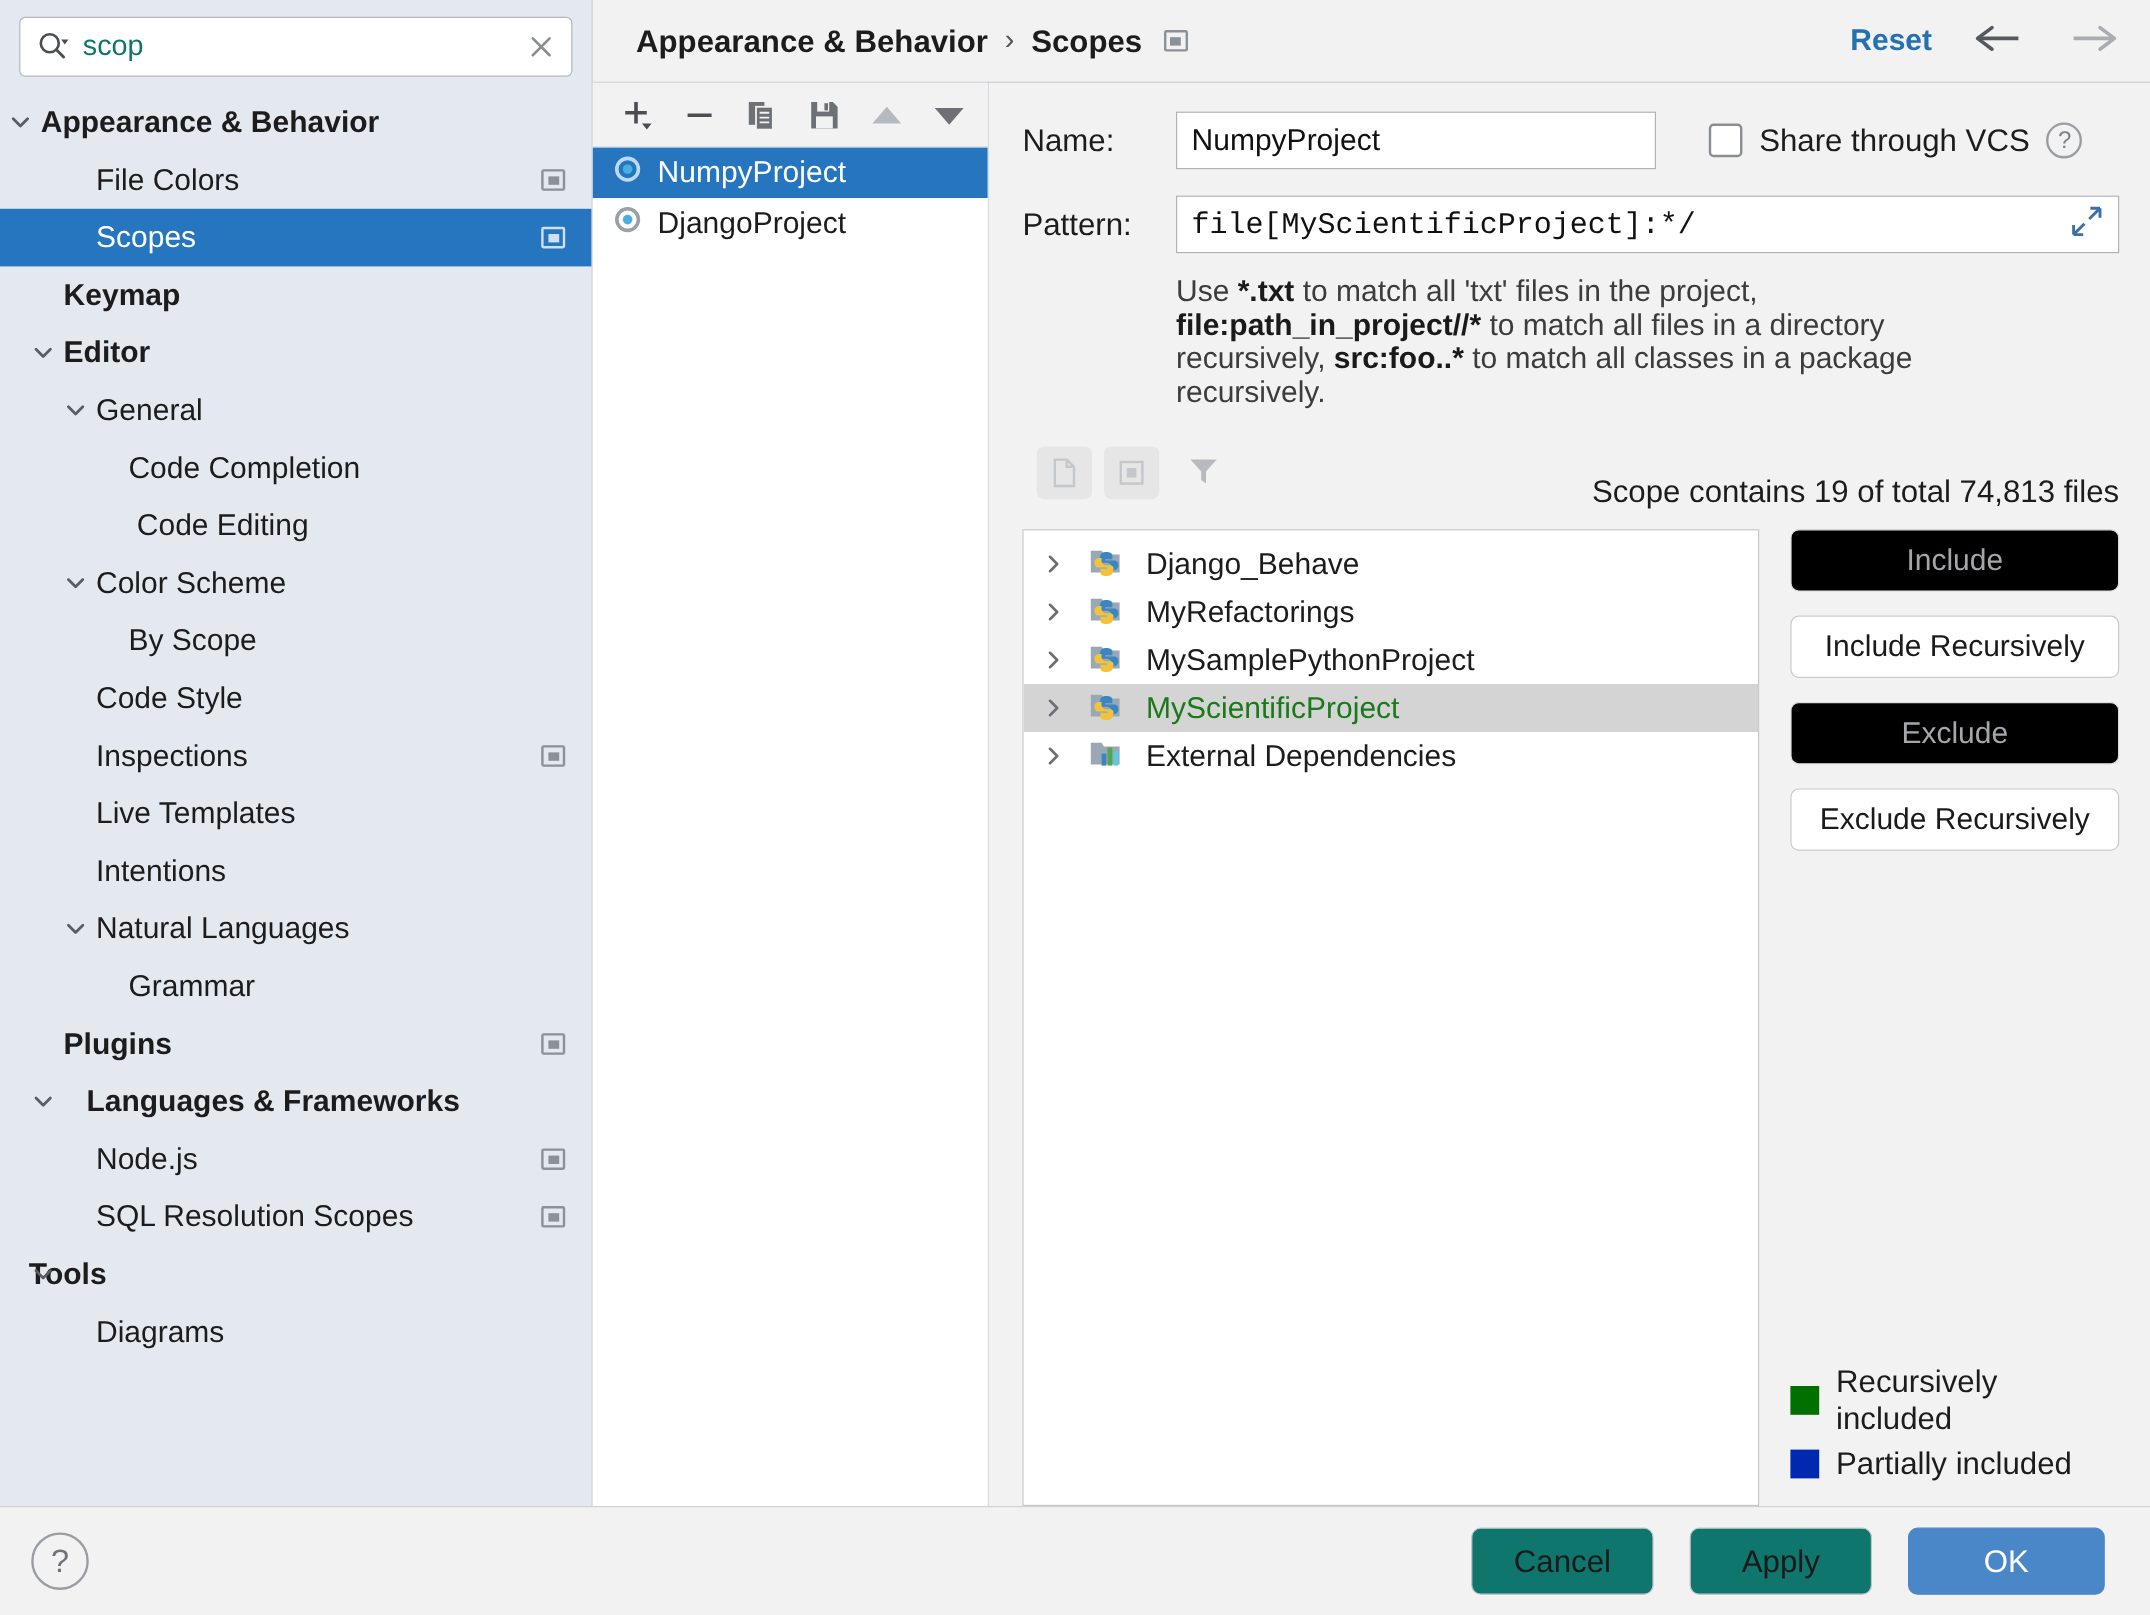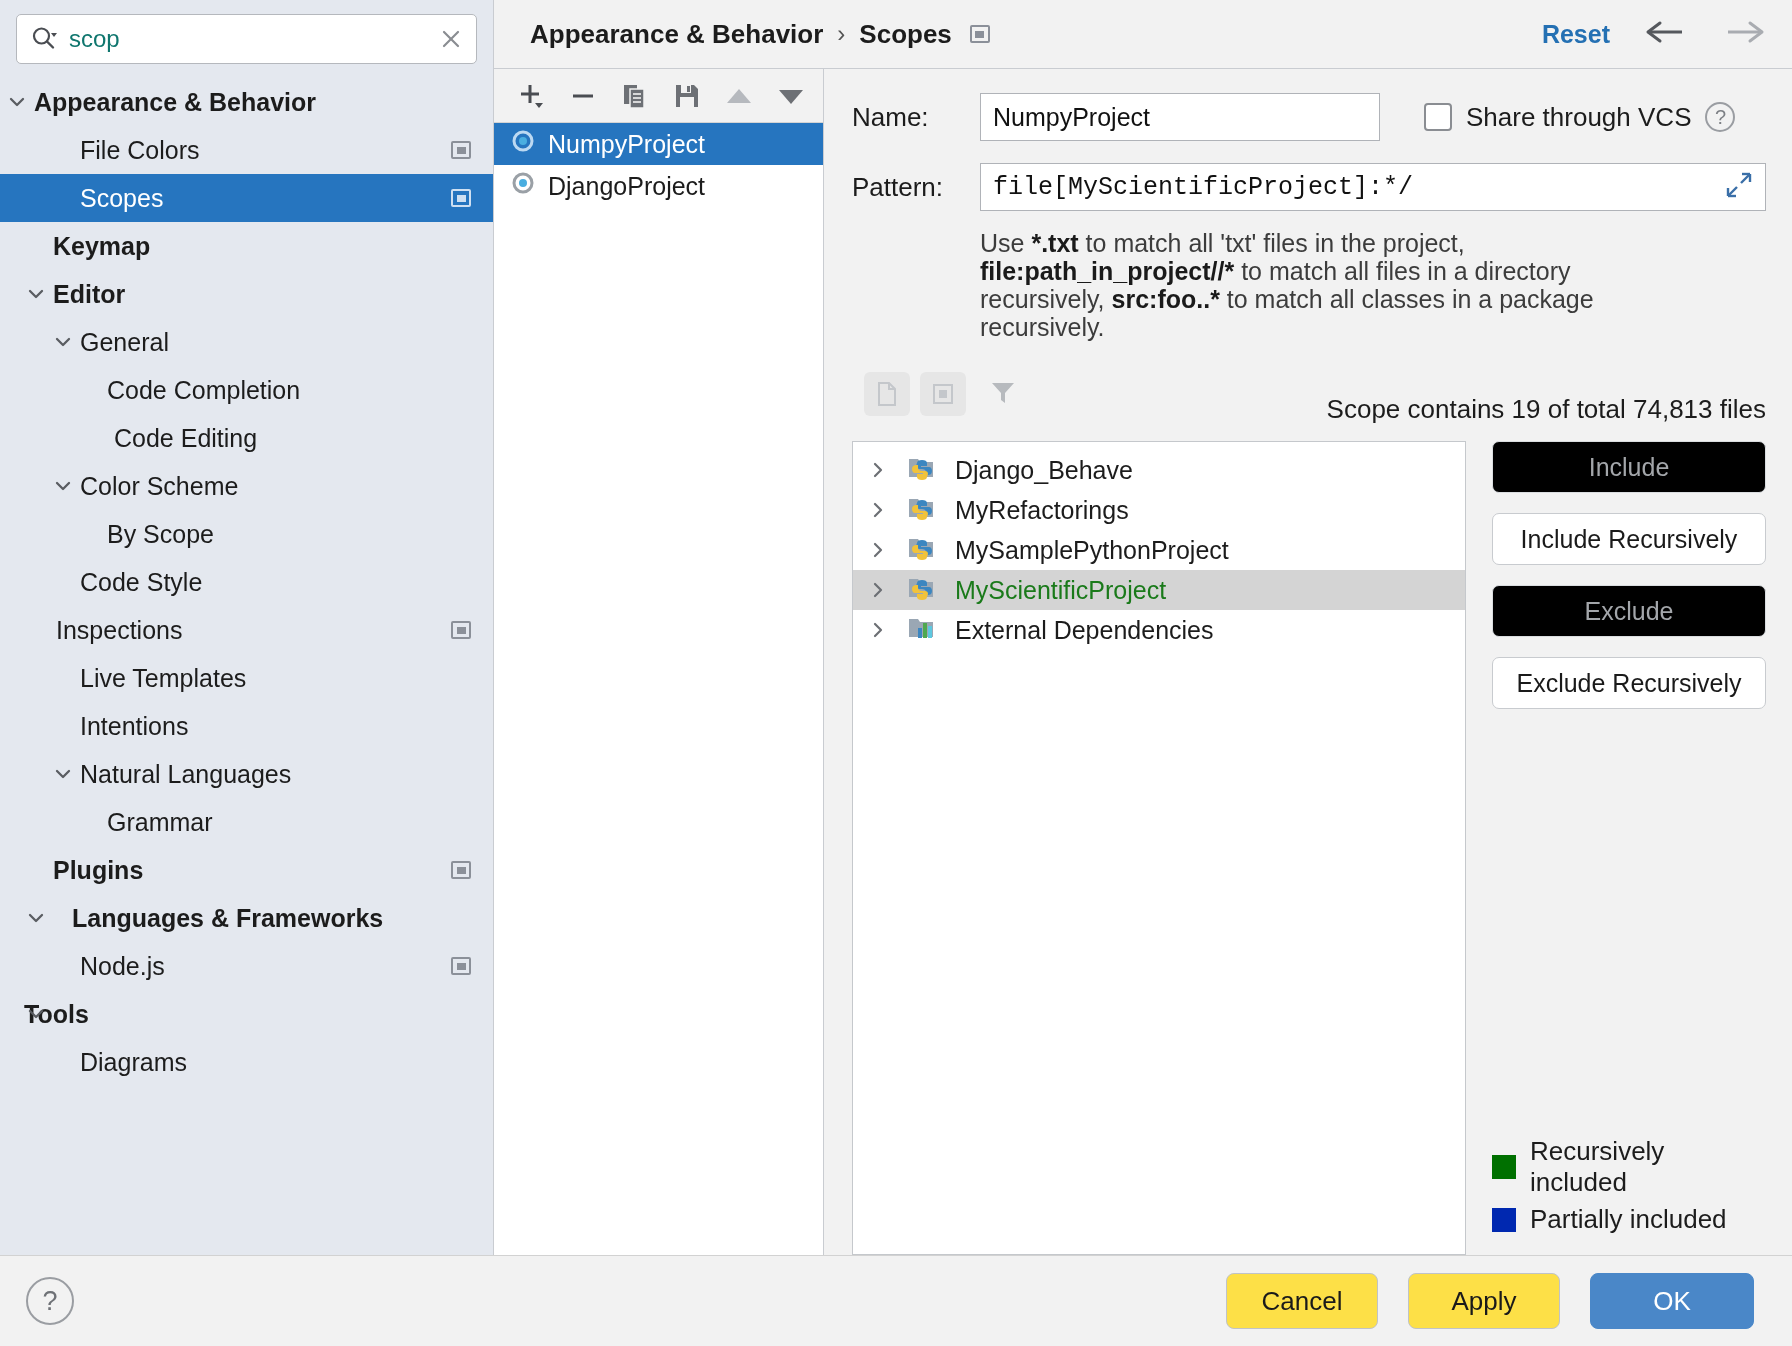--- a/index.html
+++ b/index.html
@@ -336,7 +336,7 @@
             <span class="label" style="margin-left:80px">Code Style</span>
           </div>
           <div class="tree-row">
-            <span class="label" style="margin-left:56px">Inspections</span>
+            <span class="label" style="margin-left:80px">Inspections</span>
             <span class="badge-icon">
               <i></i>
             </span>

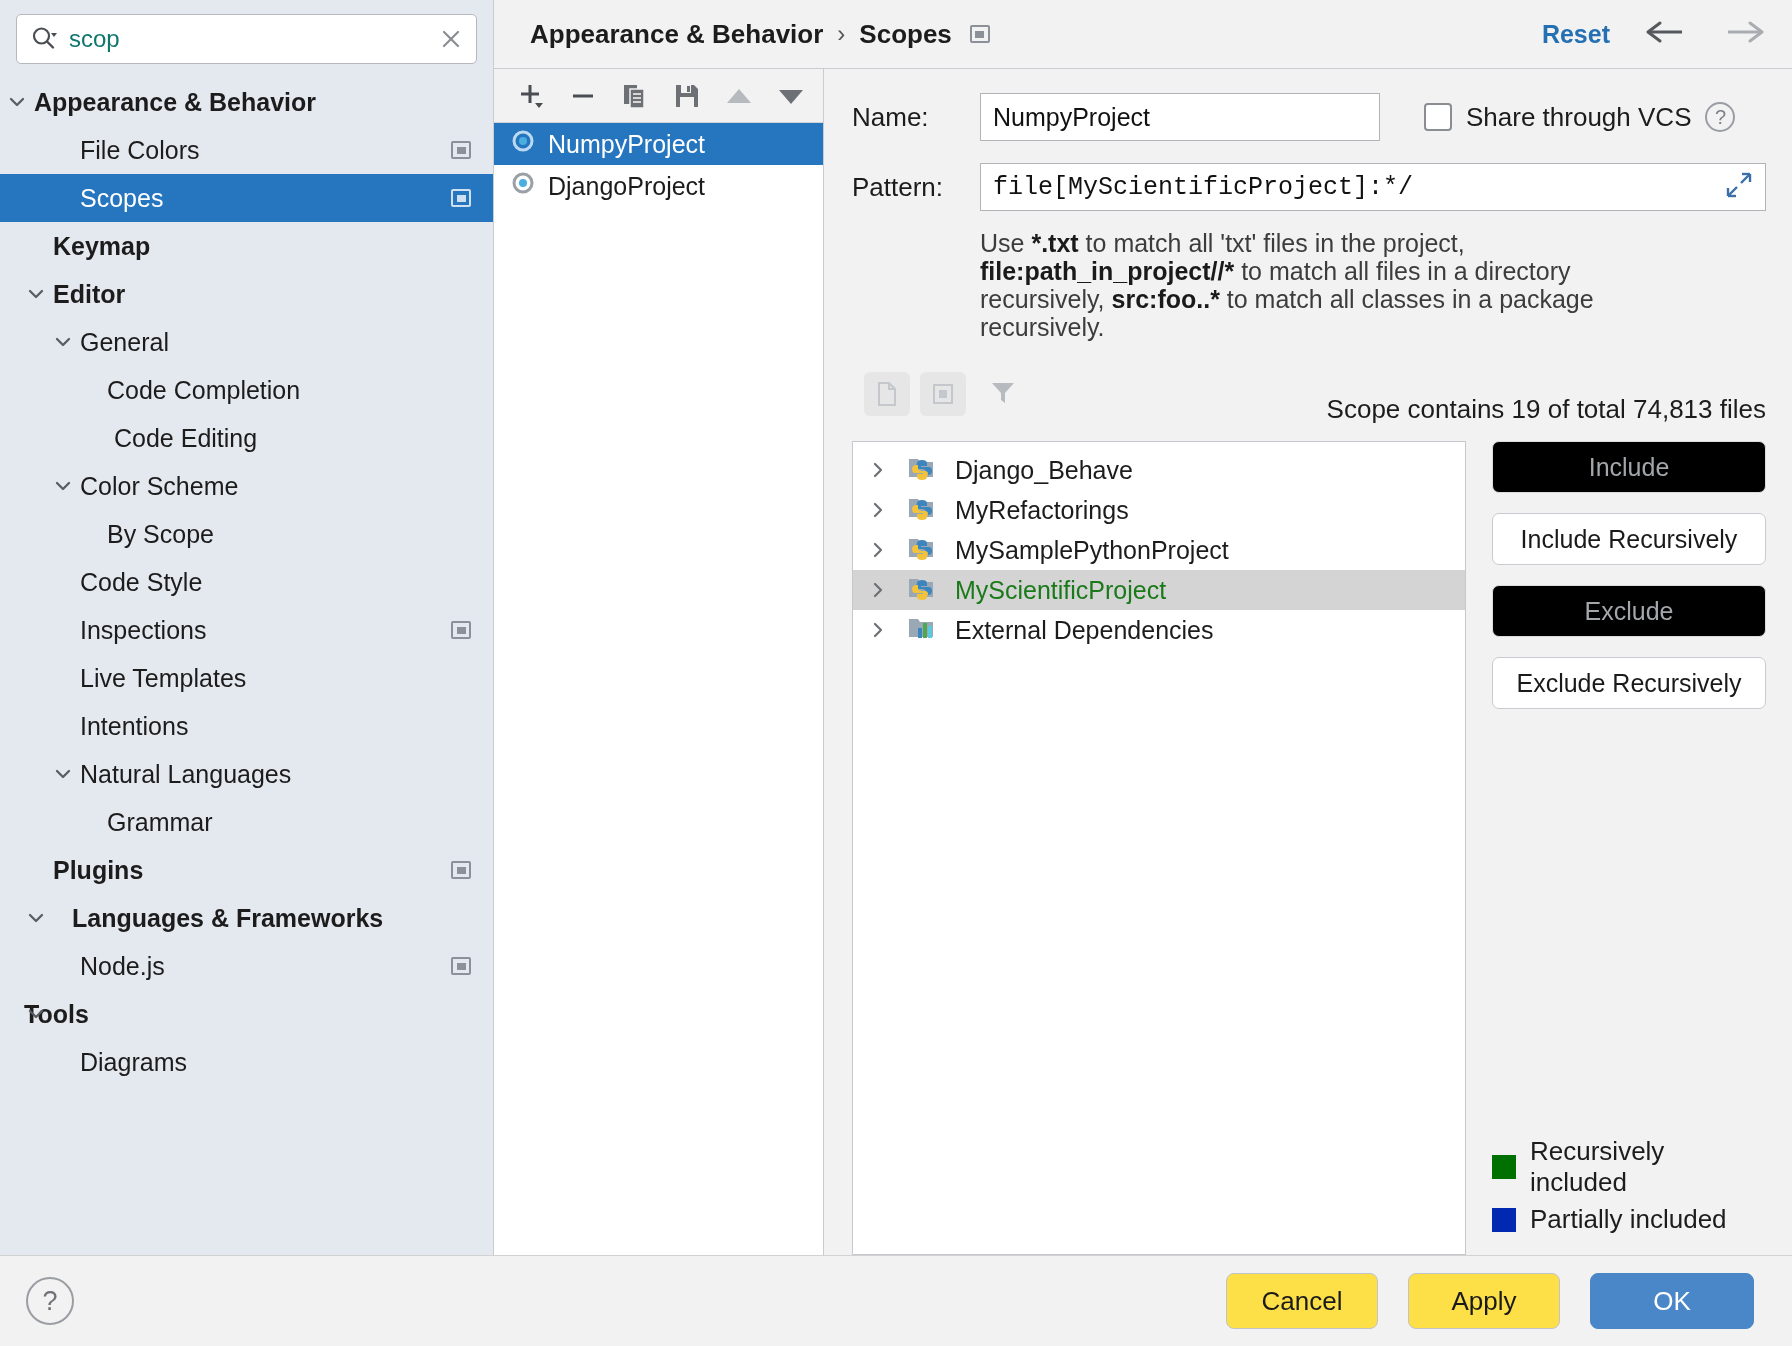--- a/index.html
+++ b/index.html
@@ -374,6 +374,12 @@
           </div>
           <div class="tree-row">
             <span class="label" style="margin-left:80px">Node.js</span>
+            <span class="badge-icon">
+              <i></i>
+            </span>
+          </div>
+          <div class="tree-row">
+            <span class="label" style="margin-left:80px">SQL Resolution Scopes</span>
             <span class="badge-icon">
               <i></i>
             </span>

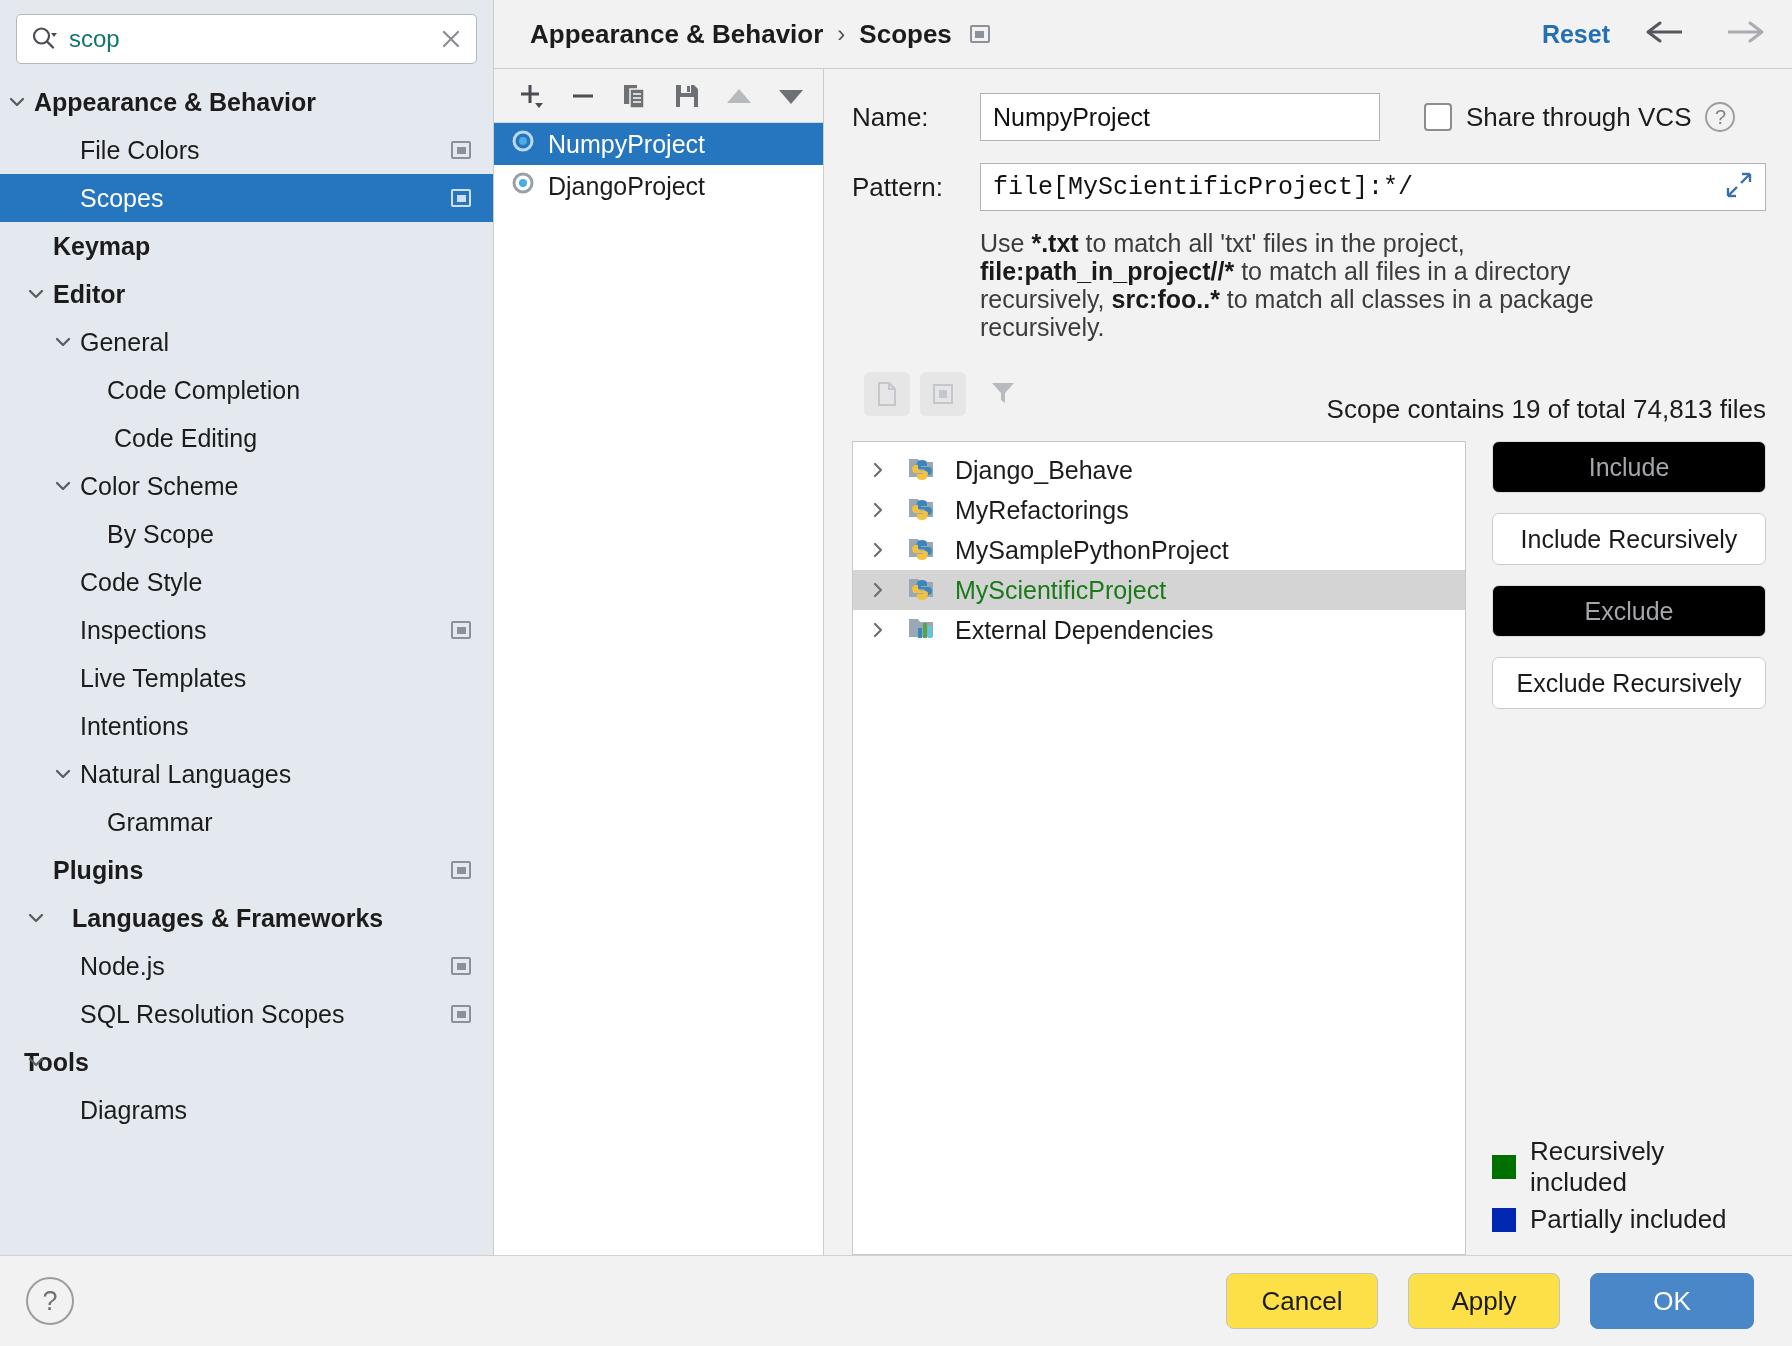--- a/index.html
+++ b/index.html
@@ -240,7 +240,7 @@
   .footer-spacer { flex: 1; }
   .dlg-btn {
     min-width: 152px; height: 56px; border-radius: 8px;
-    border: 1px solid #c0c3c7; background: #fde047;
+    border: 1px solid #c0c3c7; background: #0f766e;
     font-family: "Liberation Sans", sans-serif;
     font-size: 26px; color: #1a1a1a;
     margin-left: 30px; cursor: pointer;

